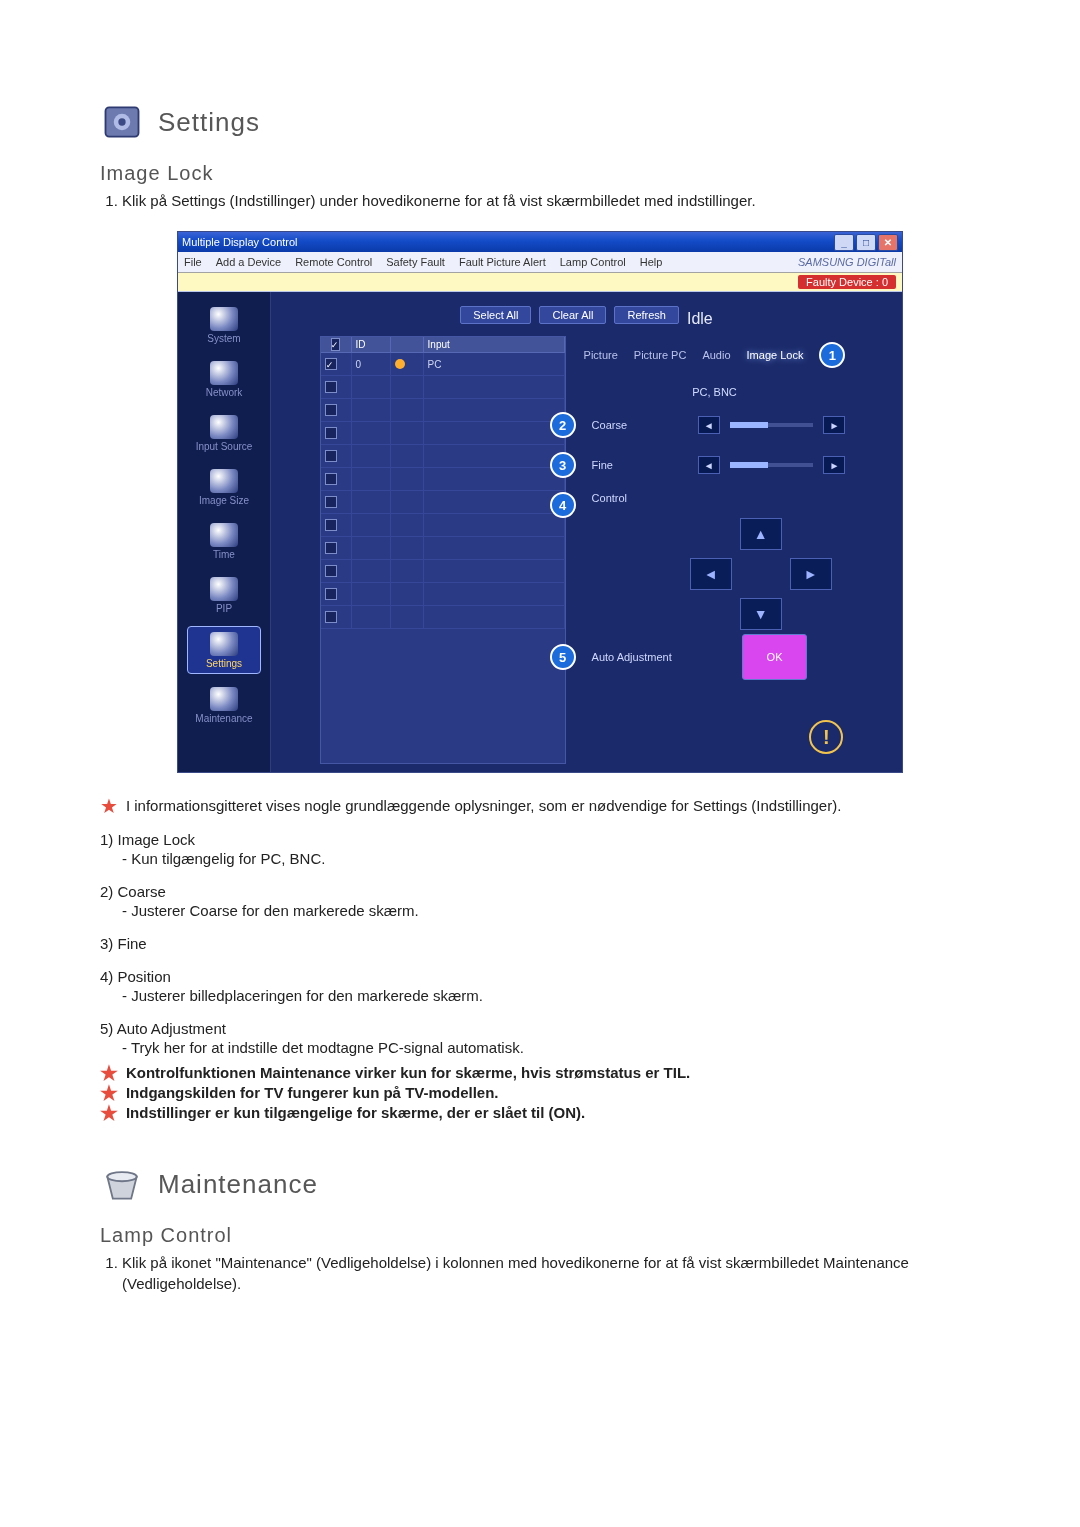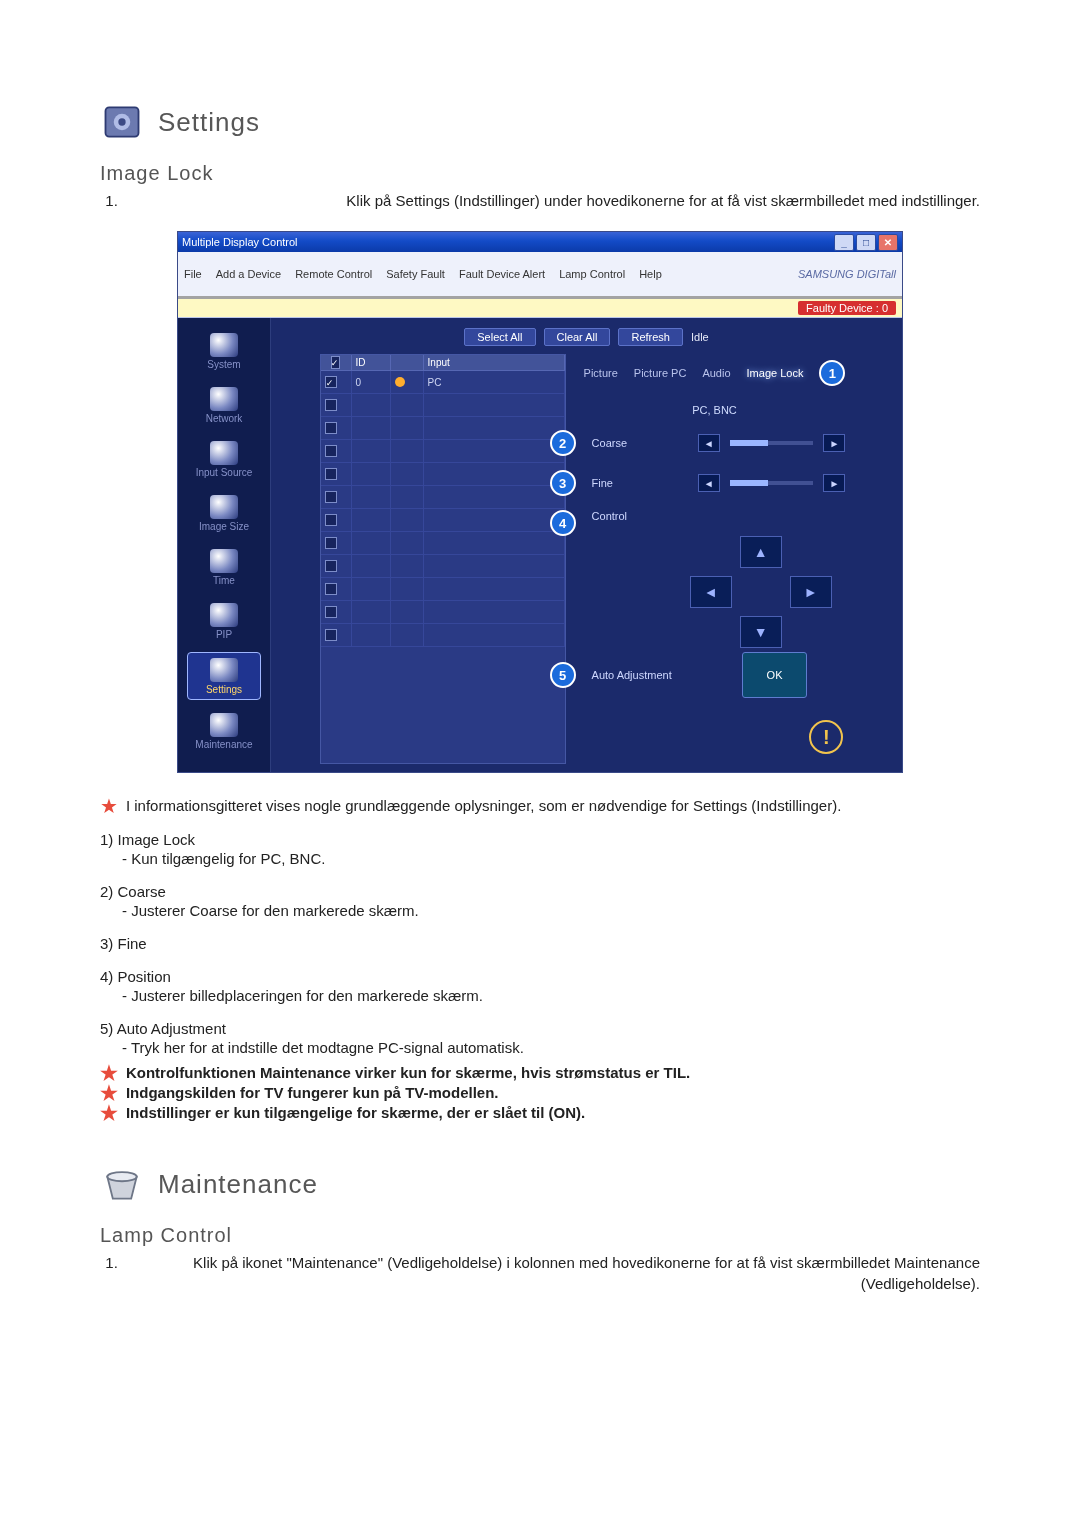--- a/index.html
+++ b/index.html
@@ -48,7 +48,6 @@
     color: #222;
     line-height: 1.35;
     margin-bottom: 4px;
-    text-align: right;
   }
   .note-line {
     font-size: 15px;

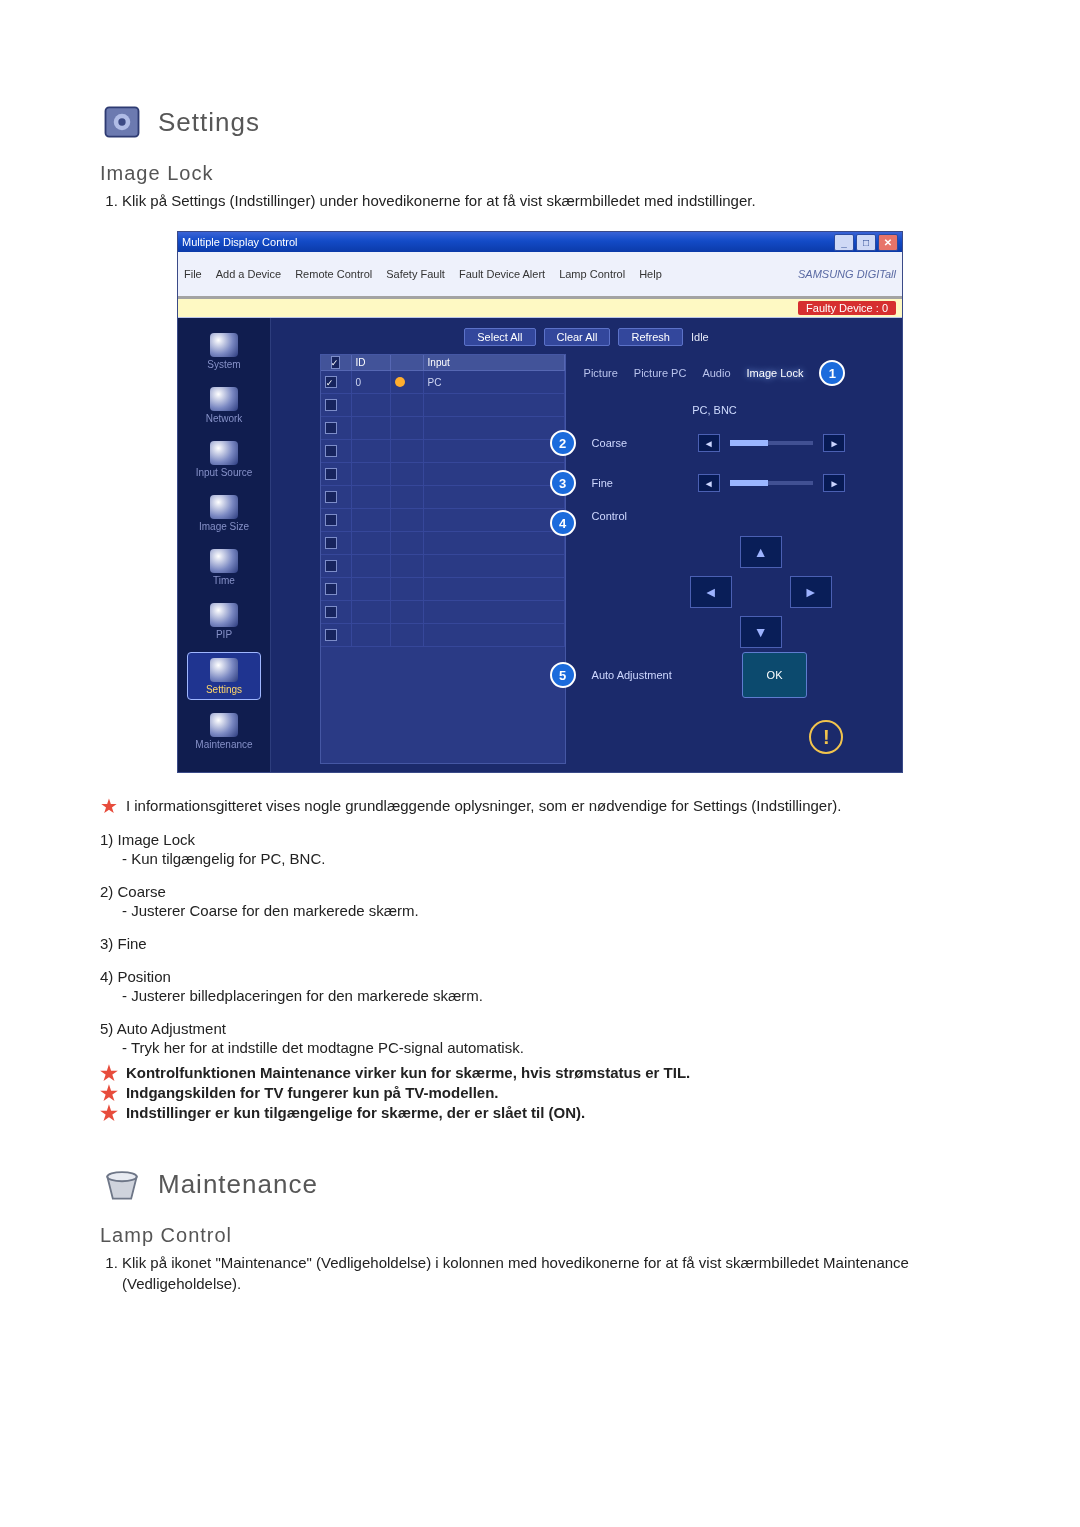--- a/index.html
+++ b/index.html
@@ -115,9 +115,9 @@
     color: #333;
     display: flex;
     align-items: center;
-    padding: 12px 6px;
+    padding: 0 6px;
     gap: 14px;
-    border-bottom: 3px solid #a3a3a3;
+    border-bottom: 1px solid #a3a3a3;
   }
   .menubar span { font-size: 11px; }
   .brand { margin-left:auto; color:#5a6aa3; font-size:9px; font-style:italic;}

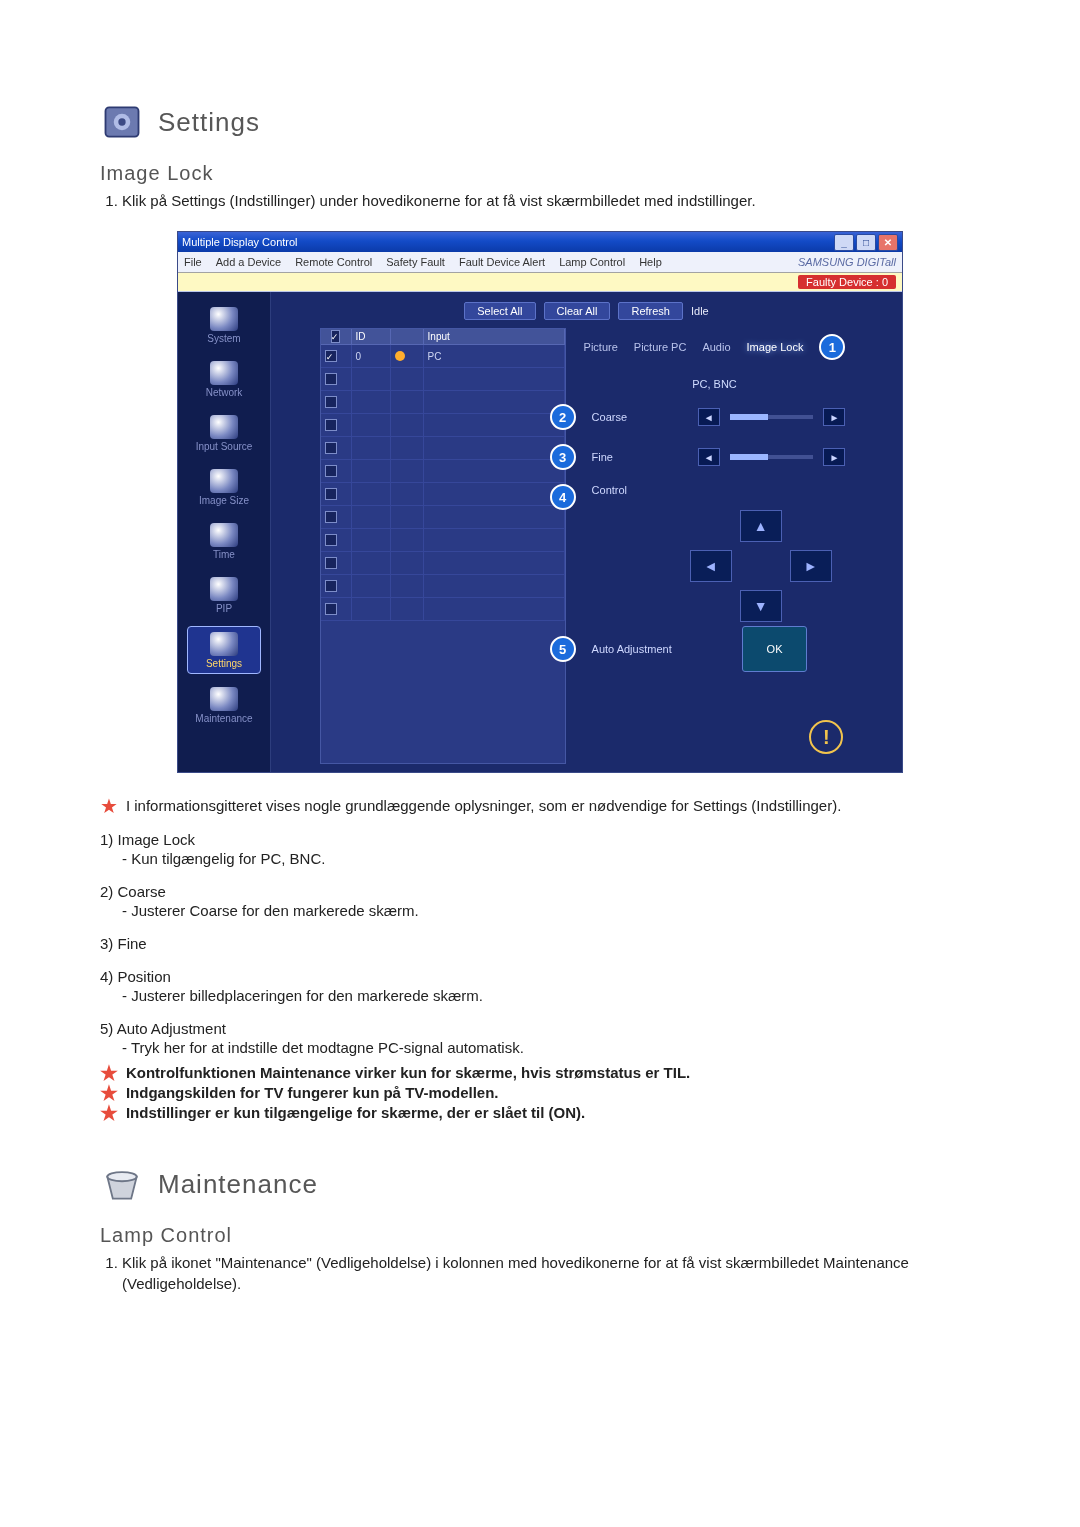--- a/index.html
+++ b/index.html
@@ -277,7 +277,7 @@
         <span>Add a Device</span>
         <span>Remote Control</span>
         <span>Safety Fault</span>
-        <span>Fault Device Alert</span>
+        <span>Fault Picture Alert</span>
         <span>Lamp Control</span>
         <span>Help</span>
         <span class="brand">SAMSUNG DIGITall</span>

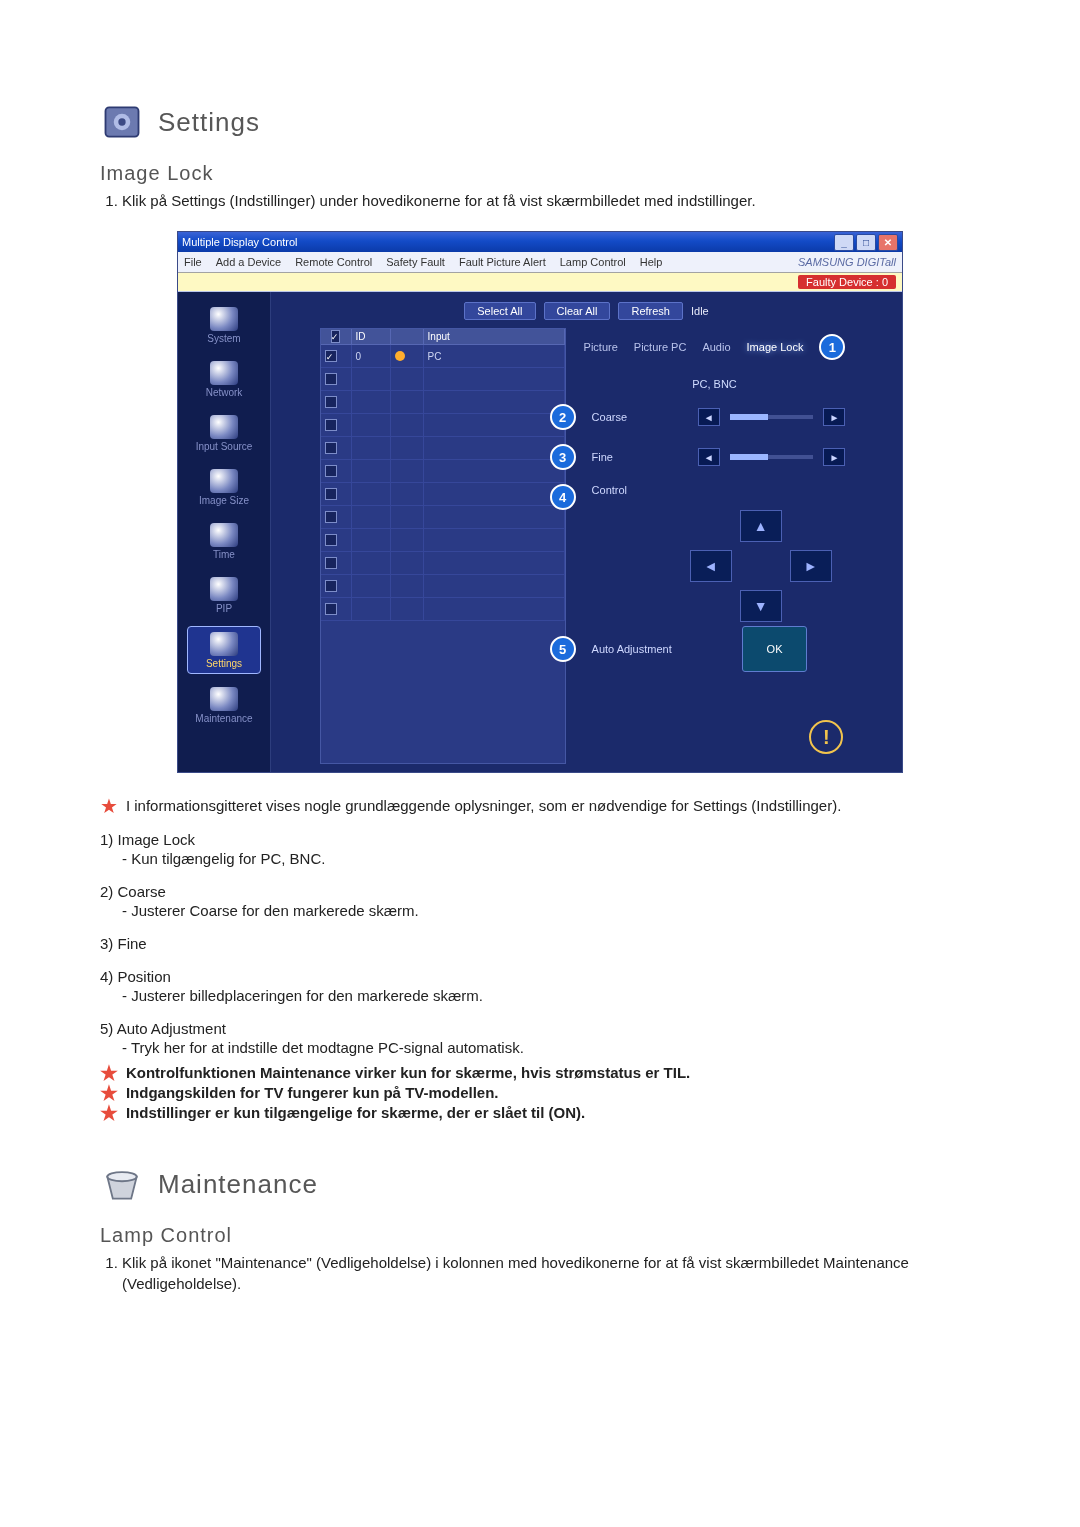--- a/index.html
+++ b/index.html
@@ -171,7 +171,7 @@
     background:#33479c; color:#fff; border:1px solid #5c72c8;
     padding:2px 12px; font-size:11px; border-radius:2px;
   }
-  .idle { margin-left:auto; color:#e6e9f8; font-size:11px; }
+  .idle { margin-left:auto; color:#e6e9f8; font-size:16px;margin-top:8px; }
   .content-row { flex:1; display:flex; gap:4px; }
   .grid-col {
     width:244px;

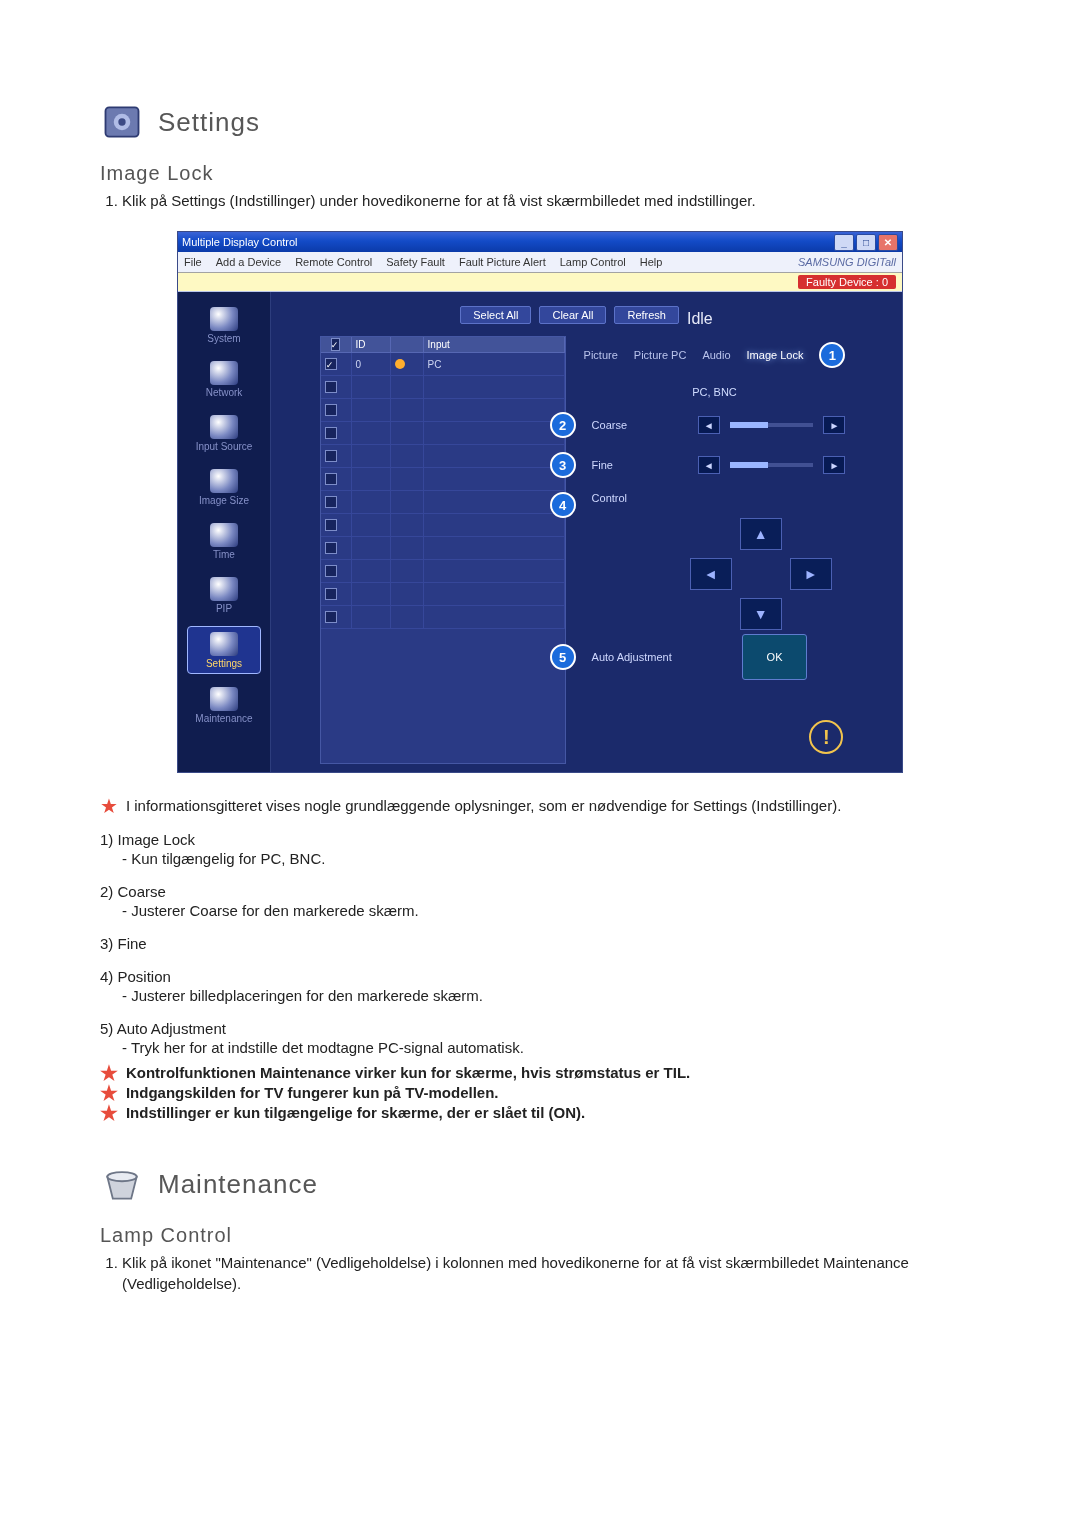--- a/index.html
+++ b/index.html
@@ -230,7 +230,7 @@
     justify-content:center; font-size:14px;
   }
   .ok-btn {
-    background:#0c4a6e; border:1px solid #5f7ccf; color:#fff; padding:16px 24px; border-radius:3px;
+    background:#d946ef; border:1px solid #5f7ccf; color:#fff; padding:16px 24px; border-radius:3px;
   }
   .info-icon {
     position:absolute; right:10px; bottom:10px; width:30px; height:30px;

